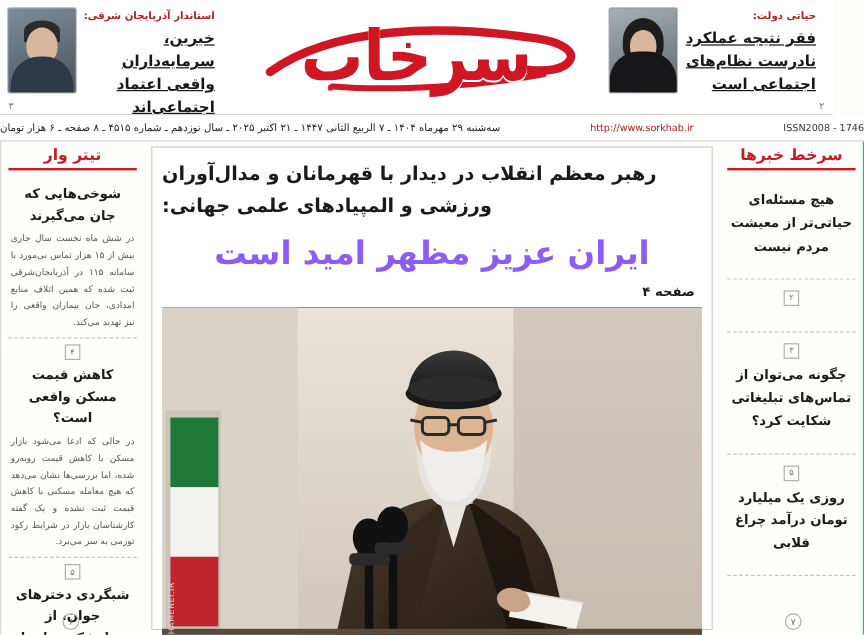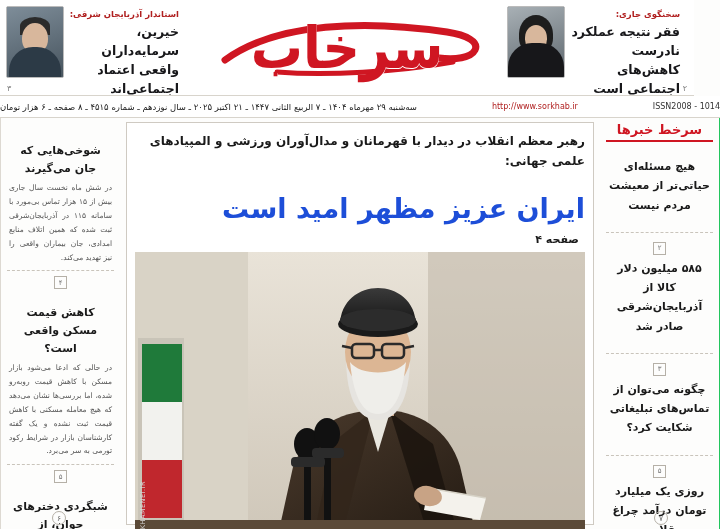--- a/index.html
+++ b/index.html
@@ -234,7 +234,7 @@
         <div class="body"></div>
       </div>
       <div class="topText">
-        <div class="topkicker">سخنگوی جاری:</div>
+        <div class="topkicker">حیاتی دولت:</div>
         <div class="tophead">فقر نتیجه عملکرد نادرست کاهش‌های اجتماعی است</div>
       </div>
       <div class="cornerNum">۲</div>

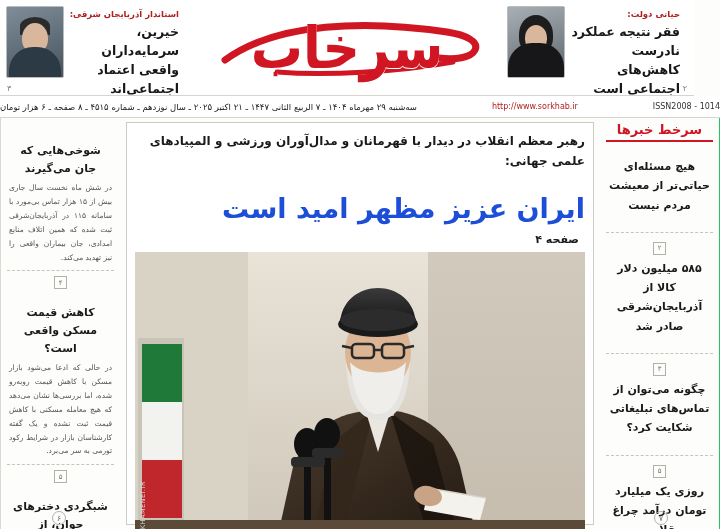--- a/index.html
+++ b/index.html
@@ -81,6 +81,7 @@
   .tophead {
     font-size: 12.5px; font-weight: bold; color: #17171a;
     line-height: 1.5;
+    text-decoration: underline;
   }
   .cornerNum {
     position: absolute; bottom: 3px;

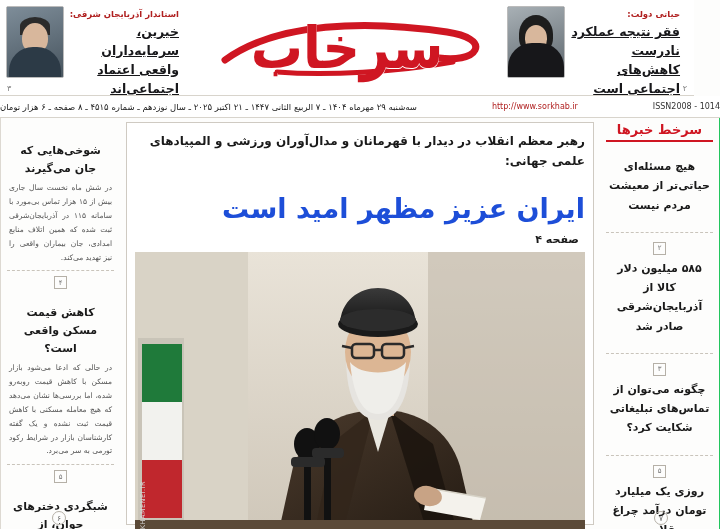--- a/index.html
+++ b/index.html
@@ -236,7 +236,7 @@
       </div>
       <div class="topText">
         <div class="topkicker">حیاتی دولت:</div>
-        <div class="tophead">فقر نتیجه عملکرد نادرست کاهش‌های اجتماعی است</div>
+        <div class="tophead">فقر نتیجه عملکرد نادرست نظام‌های اجتماعی است</div>
       </div>
       <div class="cornerNum">۲</div>
     </div>

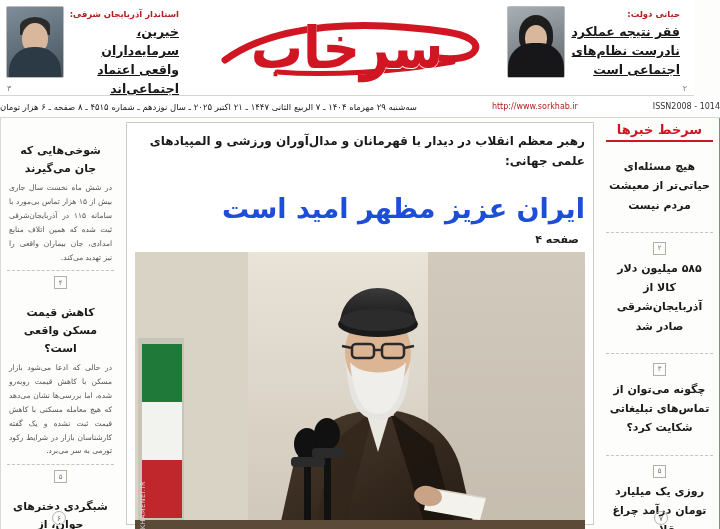--- a/index.html
+++ b/index.html
@@ -245,7 +245,7 @@
   <div class="infobar">
     <div class="dateline">سه‌شنبه ۲۹ مهرماه ۱۴۰۴ ـ ۷ الربیع الثانی ۱۴۴۷ ـ ۲۱ اکتبر ۲۰۲۵ ـ سال نوزدهم ـ شماره ۴۵۱۵ ـ ۸ صفحه ـ ۶ هزار تومان</div>
     <div class="url">http://www.sorkhab.ir</div>
-    <div class="issn">ISSN2008 - 1014</div>
+    <div class="issn">ISSN2008 - 1746</div>
   </div>
 
   <div class="body3">

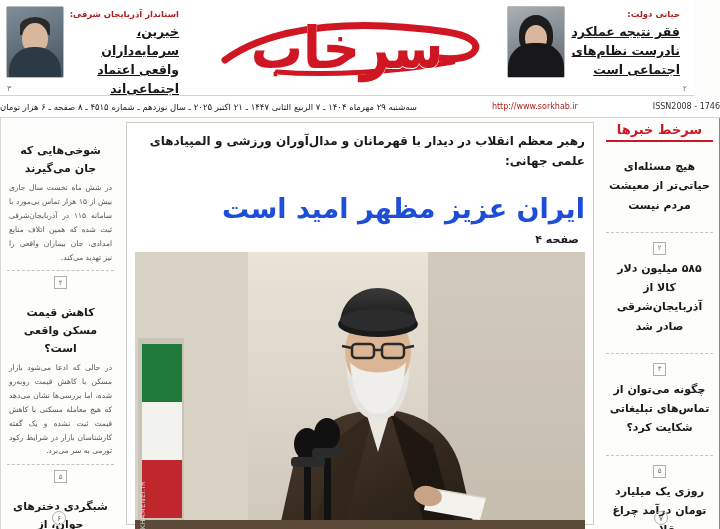--- a/index.html
+++ b/index.html
@@ -251,6 +251,7 @@
   <div class="body3">
 
     <div class="colRight">
+      <div class="colTitle">تیتر وار</div>
 
       <div class="tick">
         <div class="tickHead">شوخی‌هایی که جان می‌گیرند</div>

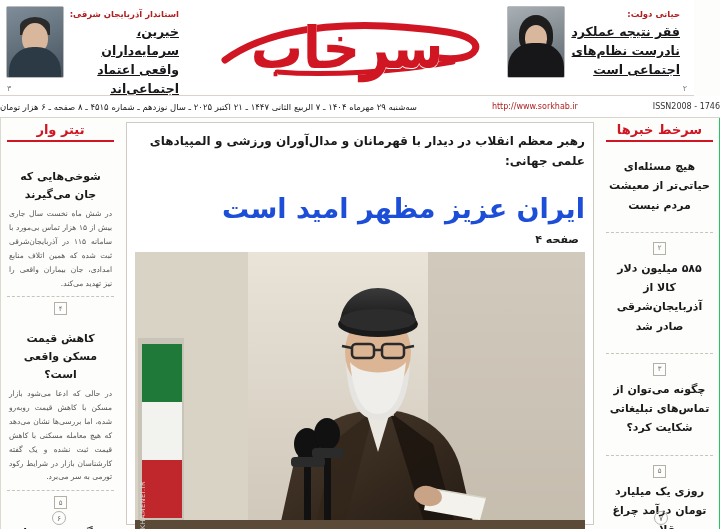--- a/index.html
+++ b/index.html
@@ -167,8 +167,8 @@
   
   .leadbox { border: 1px solid #cfcac2; padding: 8px 8px 0 8px; height: 403px; position: relative; background:#fff;}
   .kicker {
-    font-size: 12px; color: #1a1a1a; text-align: right;
-    line-height: 1.7; font-weight: bold; margin-bottom: 19px;
+    font-size: 16px; color: #1a1a1a; text-align: left;
+    line-height: 1.7; font-weight: bold; margin-bottom: 9px;
   }
   .headline {
     font-size: 27px; font-weight: bold; color: #1d4ed8;

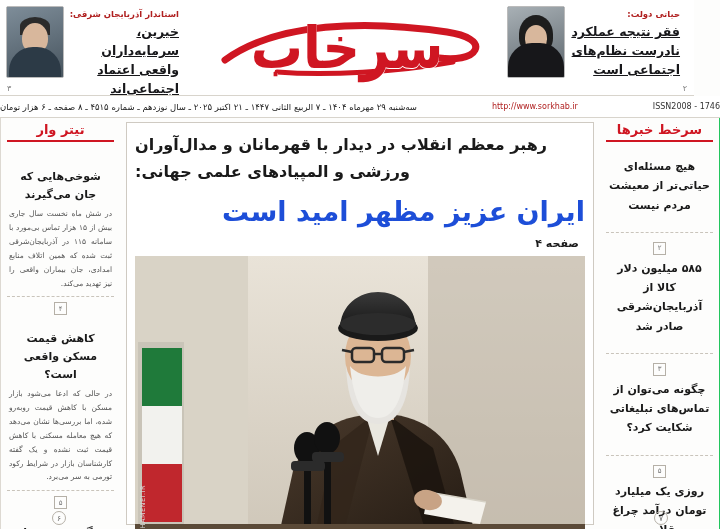--- a/index.html
+++ b/index.html
@@ -148,7 +148,7 @@
   }
   .tickHead {
     font-size: 11px; font-weight: bold; line-height: 1.6;
-    color: #1a1a1a; text-align: center; margin-top: 15px;
+    color: #1a1a1a; text-align: center;
   }
   .tickBody {
     margin-top: 4px;

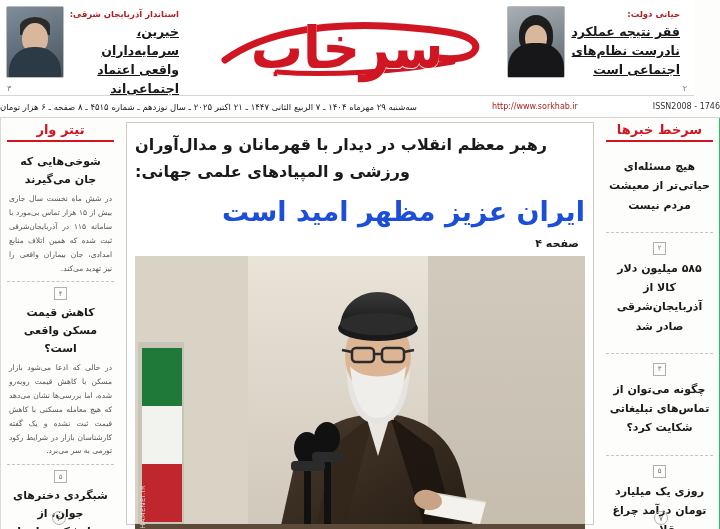--- a/index.html
+++ b/index.html
@@ -171,8 +171,8 @@
     line-height: 1.7; font-weight: bold; margin-bottom: 9px;
   }
   .headline {
-    font-size: 27px; font-weight: bold; color: #1d4ed8;
-    line-height: 1.35; margin-bottom: 6px;
+    font-size: 27px; font-weight: bold; color: #8b5cf6;
+    text-align: center; line-height: 1.35; margin-bottom: 6px;
     letter-spacing: -1px;
   }
   .pageref {

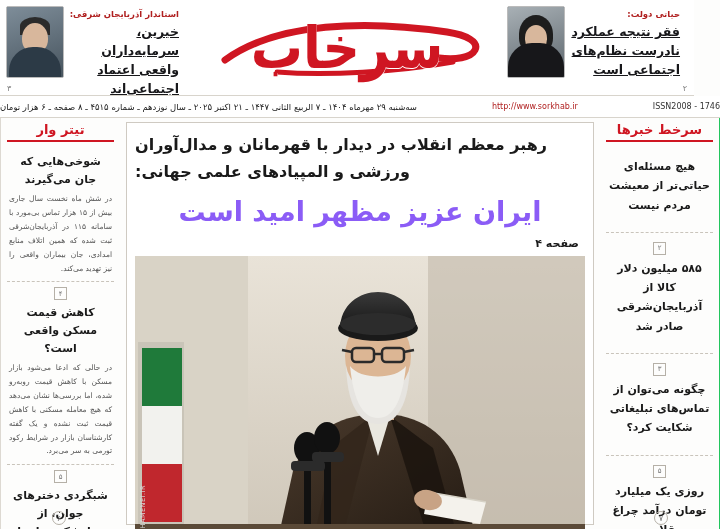--- a/index.html
+++ b/index.html
@@ -365,7 +365,6 @@
 
       <div class="brief">
         <div class="tickNum">۲</div>
-        <div class="briefHead">۵۸۵ میلیون دلار کالا از آذربایجان‌شرقی صادر شد</div>
       </div>
 
       <div class="brief">

